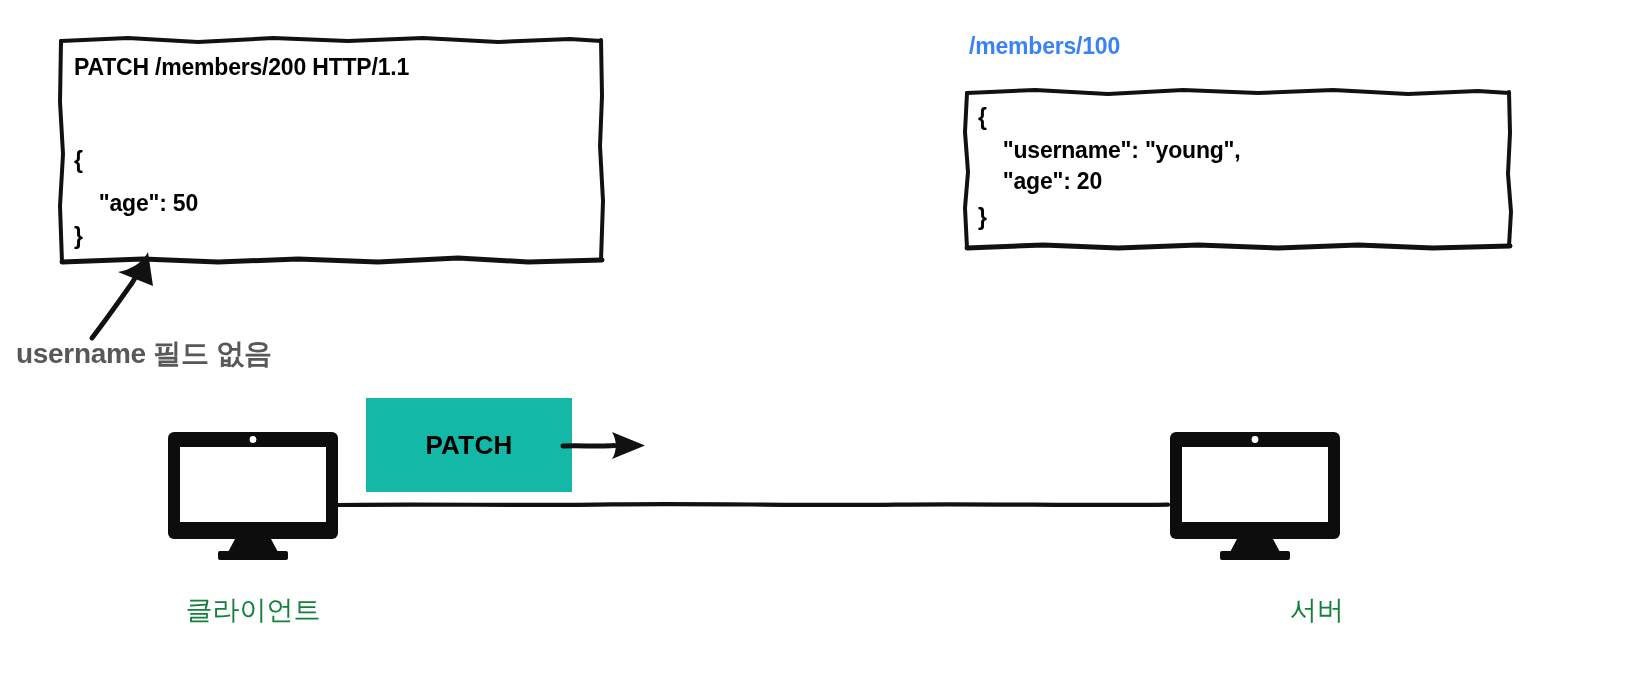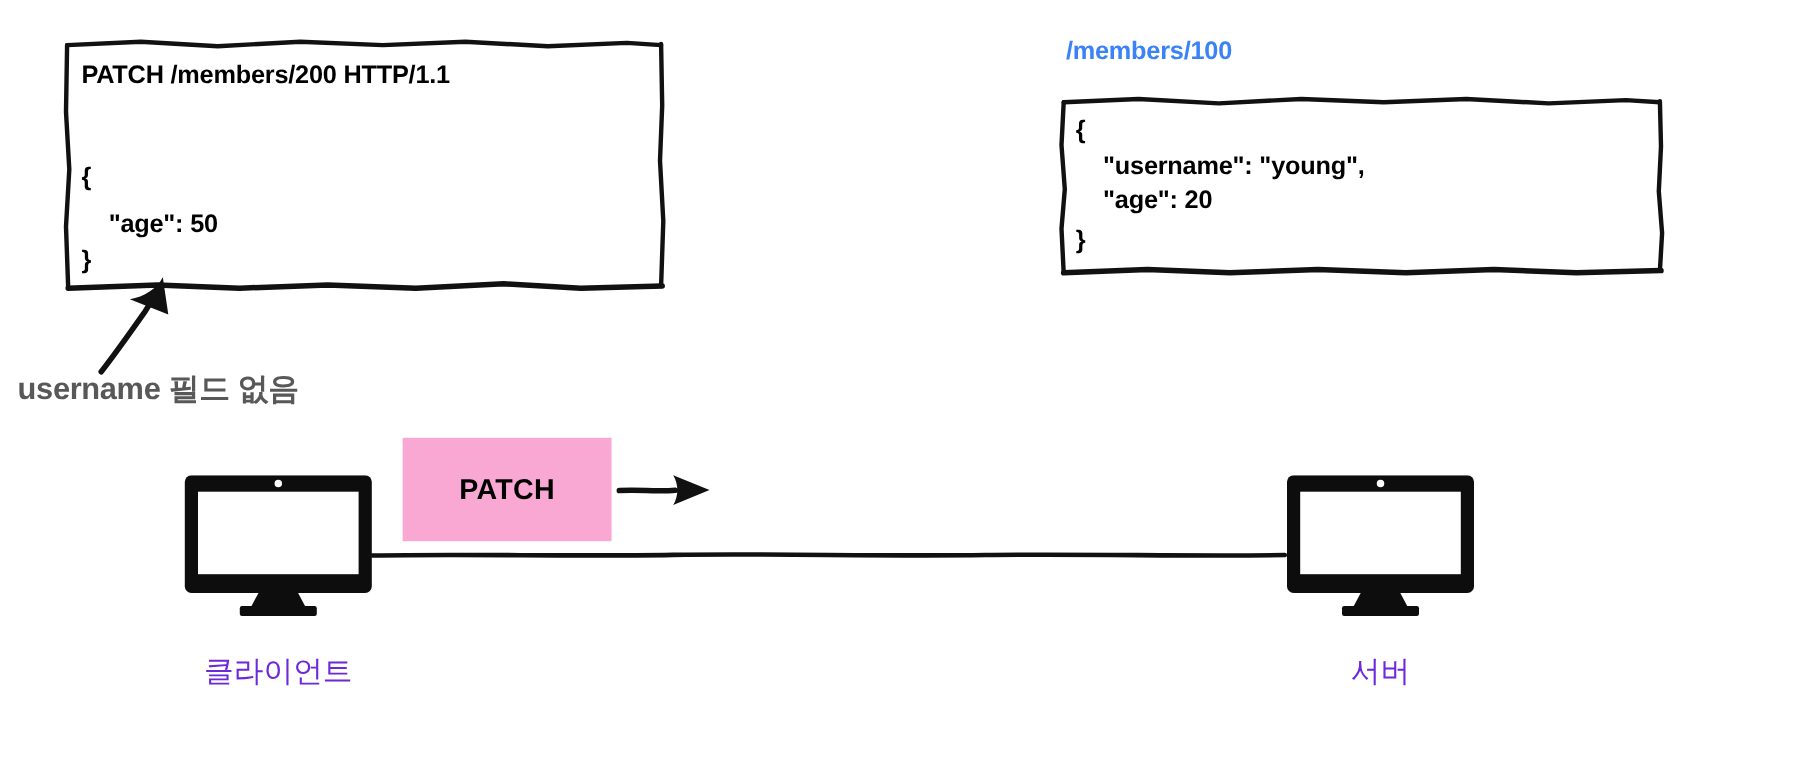--- a/index.html
+++ b/index.html
@@ -159,7 +159,7 @@
 
   <div class="annotation" style="left:16px; top:335px;">username 필드 없음</div>
 
-  <div class="method-chip" style="left:366px; top:398px; width:190px; height:94px; background:#f9a8d4;">
+  <div class="method-chip" style="left:366px; top:398px; width:206px; height:94px; background:#14b8a6;">
     <span>PATCH</span>
   </div>
 

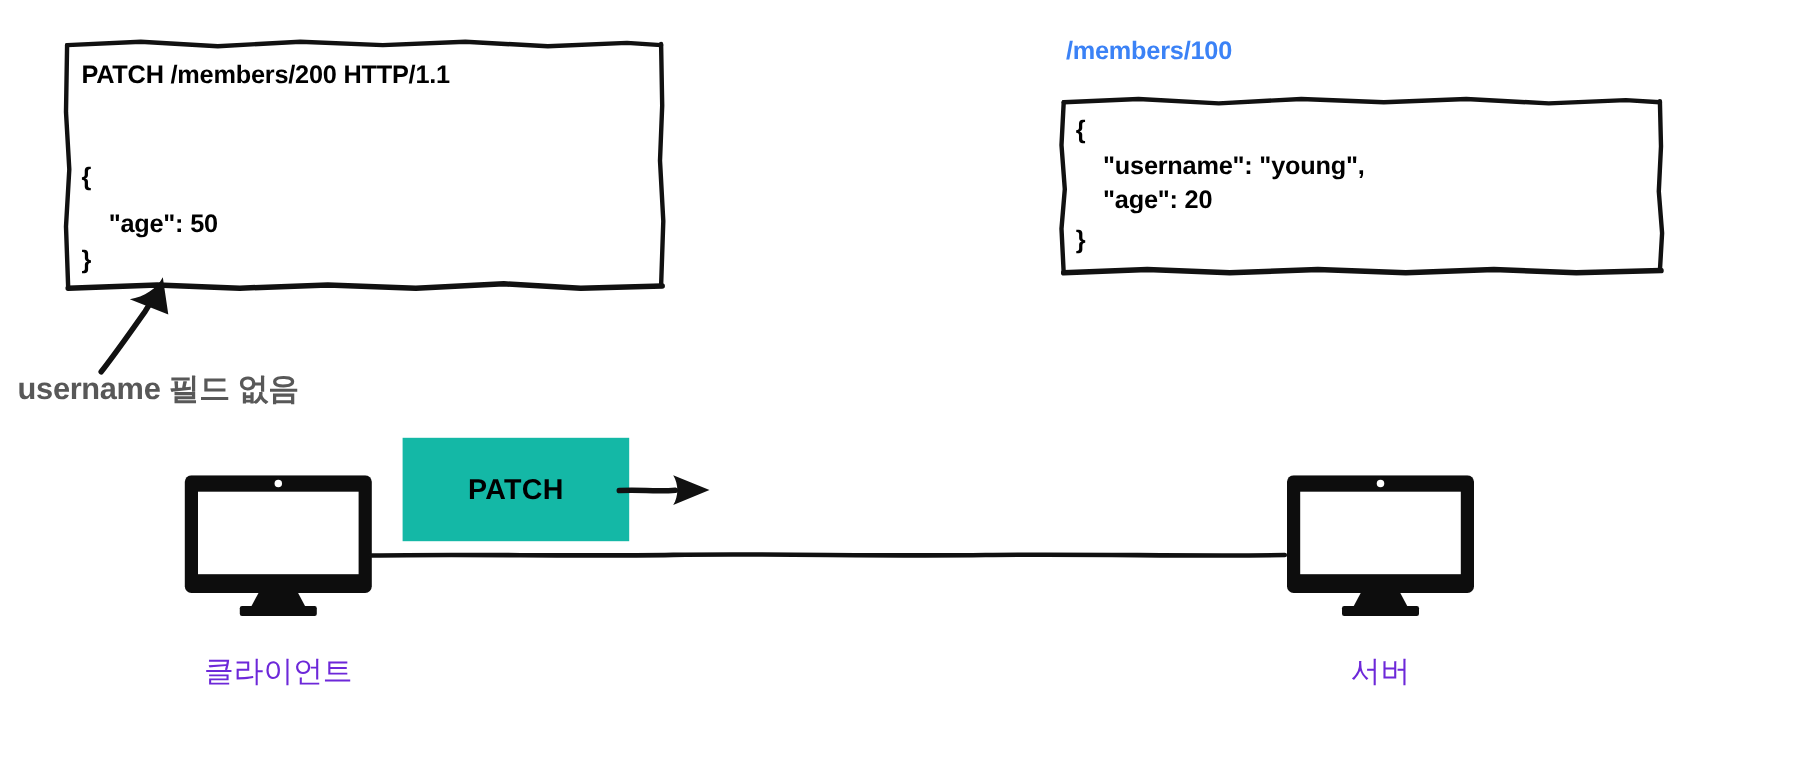--- a/index.html
+++ b/index.html
@@ -78,7 +78,7 @@
     font-family: "Liberation Sans", sans-serif;
     font-weight: normal;
     font-size: 27px;
-    color: #6d28d9;
+    color: #15803d;
     white-space: pre;
     text-align: center;
   }

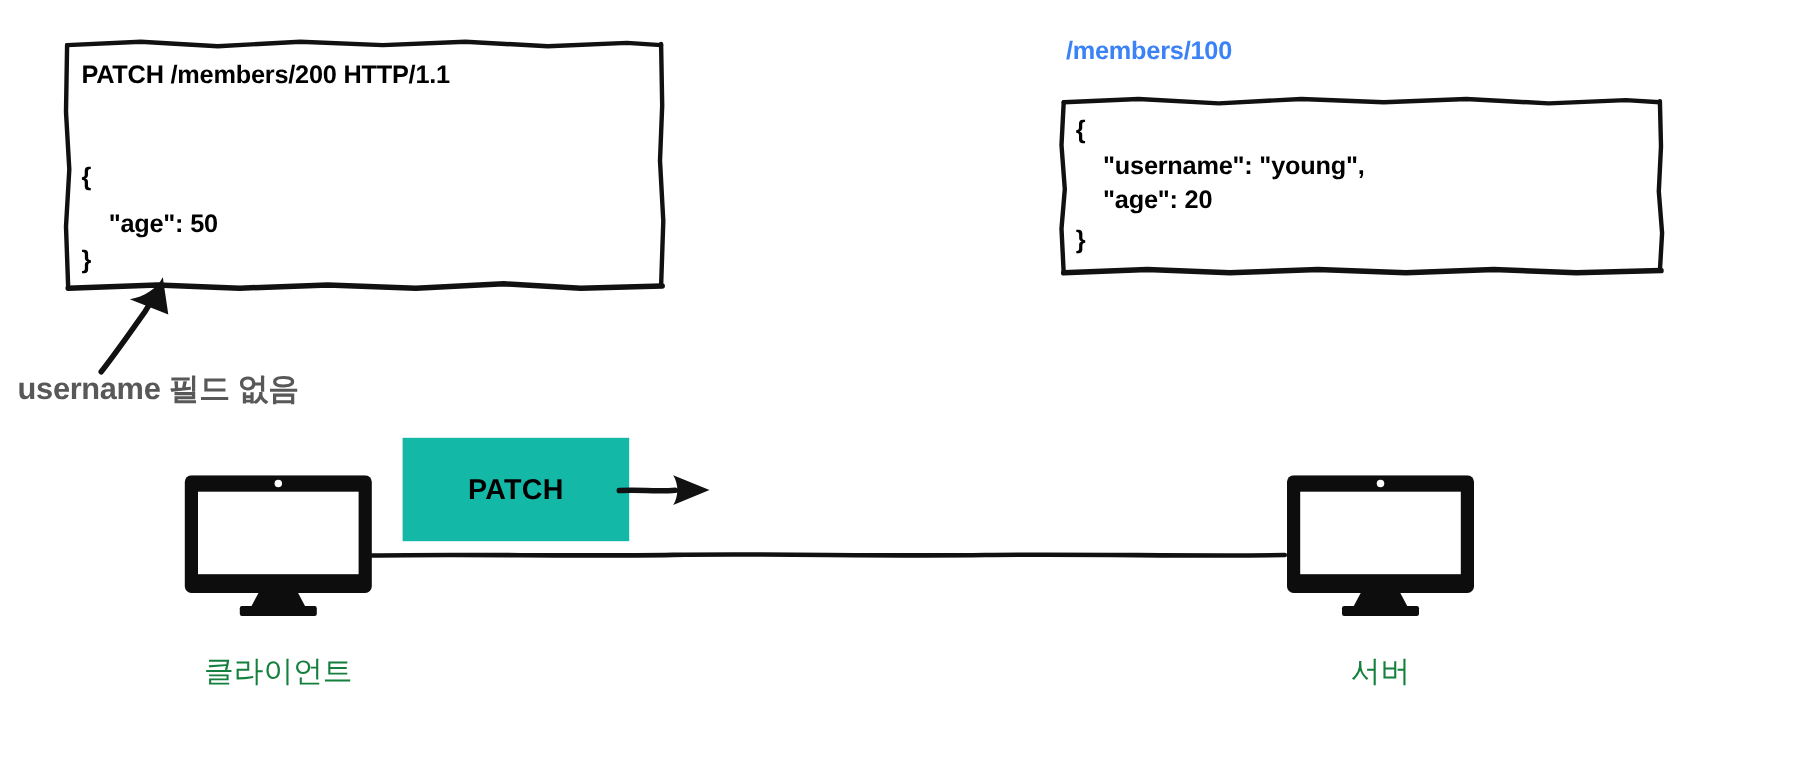--- a/index.html
+++ b/index.html
@@ -184,7 +184,7 @@
   </div>
 
   <div class="node-caption" style="left:153px; top:592px; width:200px;">클라이언트</div>
-  <div class="node-caption" style="left:1155px; top:592px; width:200px;">서버</div>
+  <div class="node-caption" style="left:1217px; top:592px; width:200px;">서버</div>
 
   <svg id="wires" viewBox="0 0 1642 694">
 

